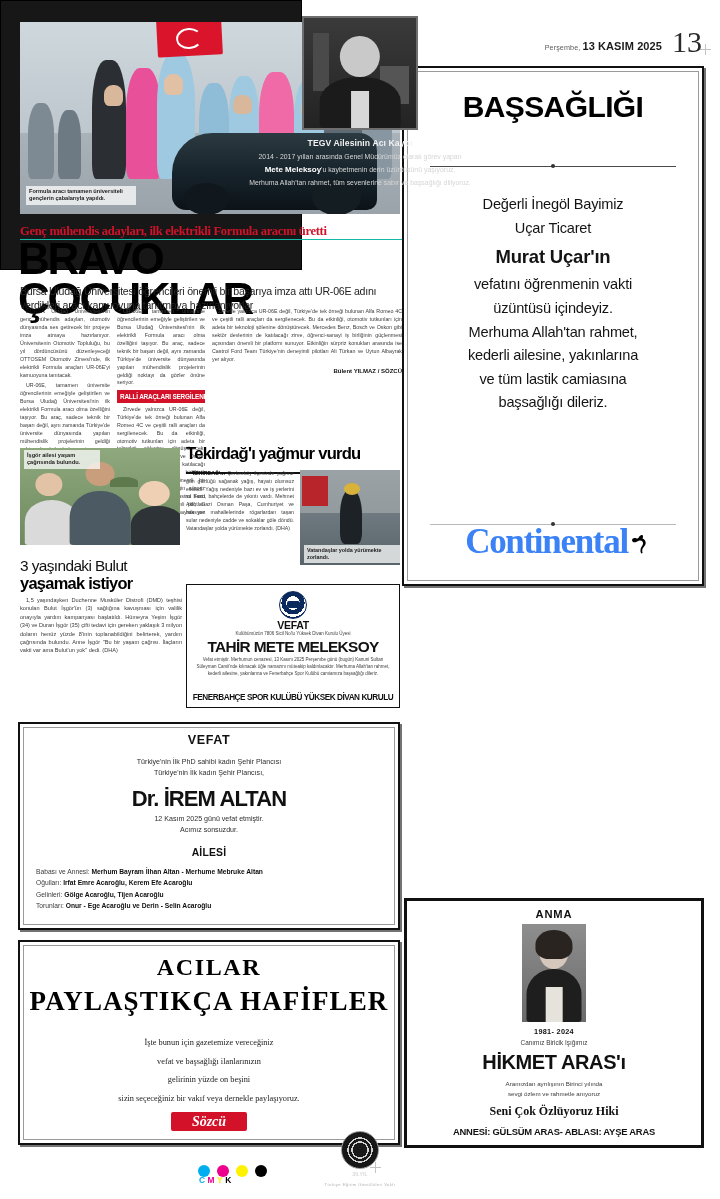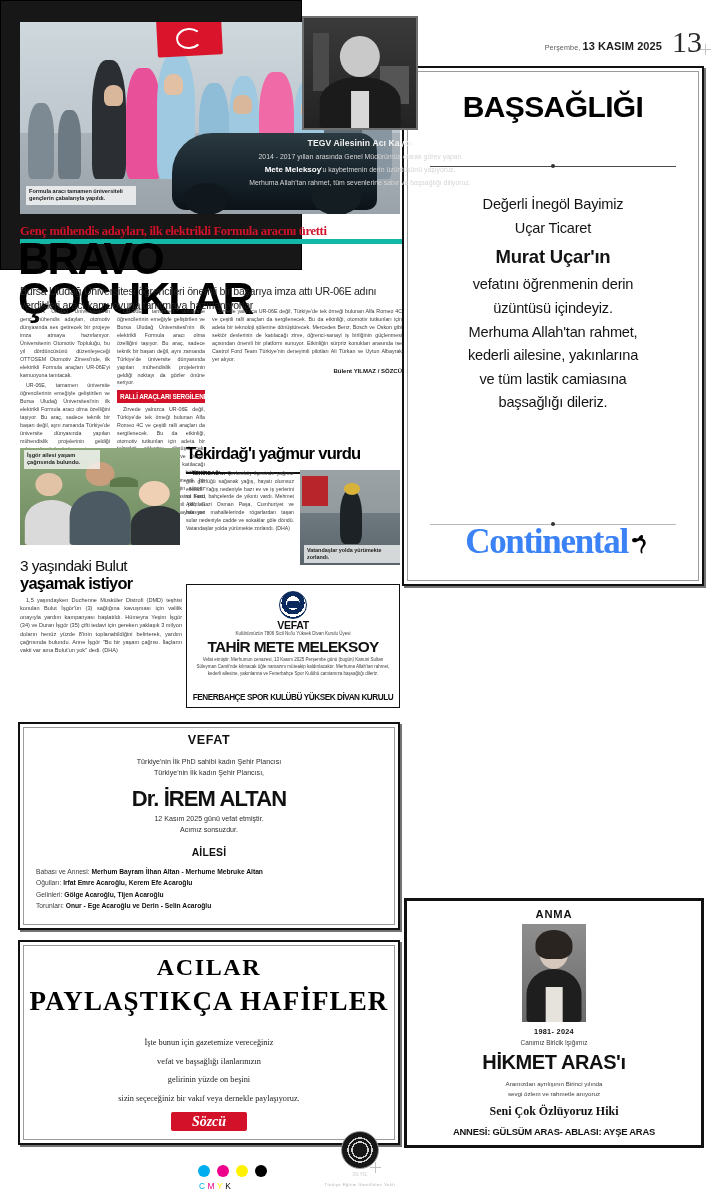--- a/index.html
+++ b/index.html
@@ -86,7 +86,7 @@
     position:absolute;left:20px;top:224px;width:382px;height:15px;
     color:#d3122a;font-family:"Liberation Serif",serif;font-weight:bold;
     font-size:12.6px;letter-spacing:-.35px;white-space:nowrap;
-    border-bottom:5px solid #14b8a6;
+    border-bottom:1px solid #14b8a6;
   }
   .headline{
     position:absolute;left:18px;top:239px;width:386px;

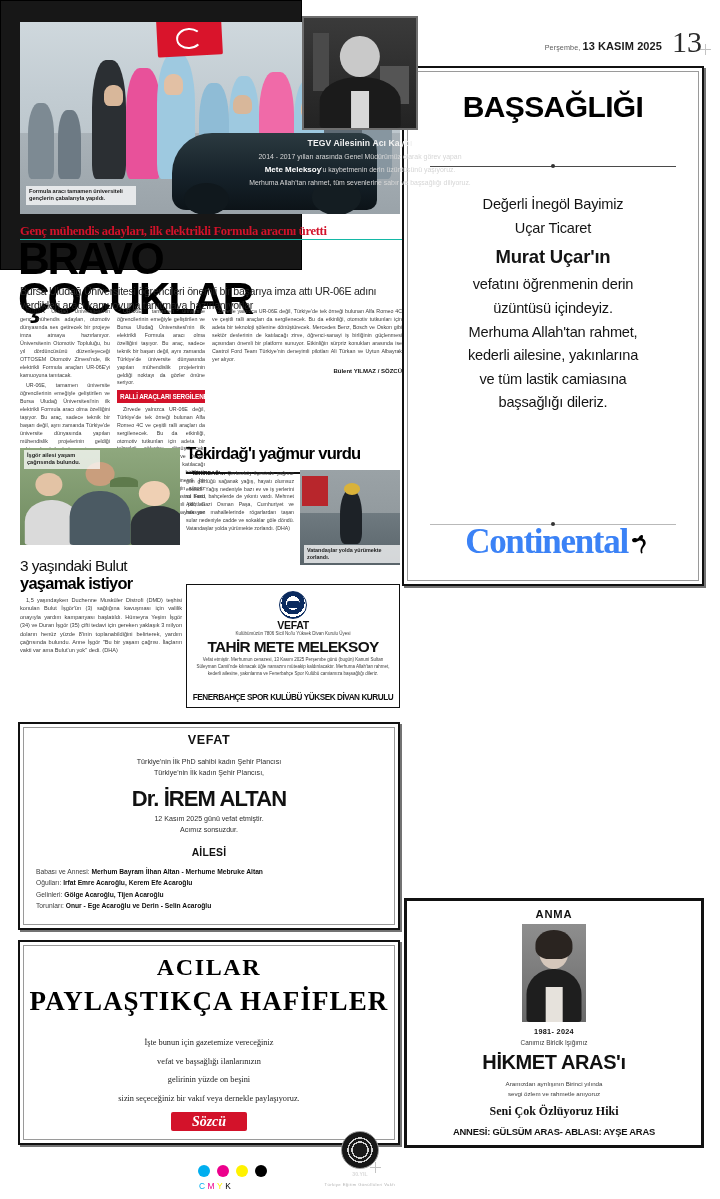--- a/index.html
+++ b/index.html
@@ -426,7 +426,7 @@
       <div>Değerli İnegöl Bayimiz</div>
       <div>Uçar Ticaret</div>
       <span class="nm">Murat Uçar'ın</span>
-      <div>vefatını öğrenmenin derin</div>
+      <div>vefatını öğrenmenin vakti</div>
       <div>üzüntüsü içindeyiz.</div>
       <div>Merhuma Allah'tan rahmet,</div>
       <div>kederli ailesine, yakınlarına</div>

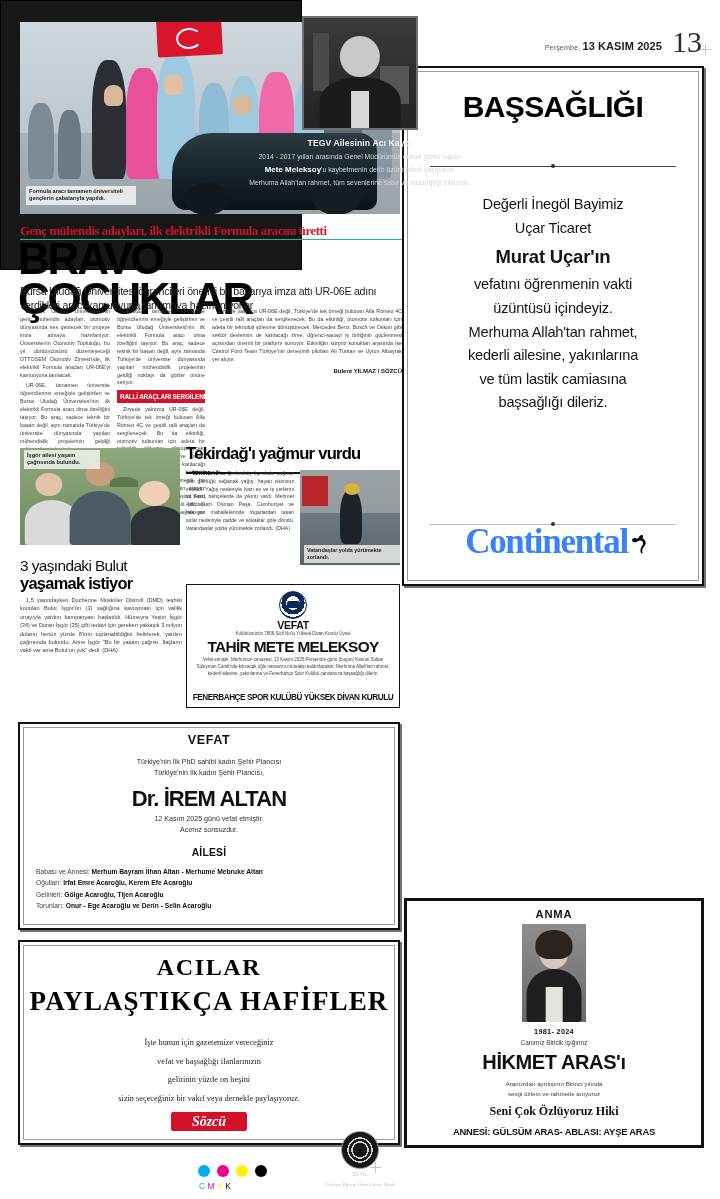--- a/index.html
+++ b/index.html
@@ -258,7 +258,7 @@
   
   .reg{position:absolute;left:198px;bottom:22px;display:flex;gap:7px;align-items:center;}
   .reg i{display:block;width:12px;height:12px;border-radius:50%;}
-  .cmyk{position:absolute;left:199px;bottom:8px;font-size:8.4px;font-weight:normal;letter-spacing:2.5px;}
+  .cmyk{position:absolute;left:199px;bottom:14px;font-size:8.4px;font-weight:bold;letter-spacing:2.5px;}
   .cmyk span:nth-child(1){color:#00aeef;}
   .cmyk span:nth-child(2){color:#ec008c;}
   .cmyk span:nth-child(3){color:#fff200;}

